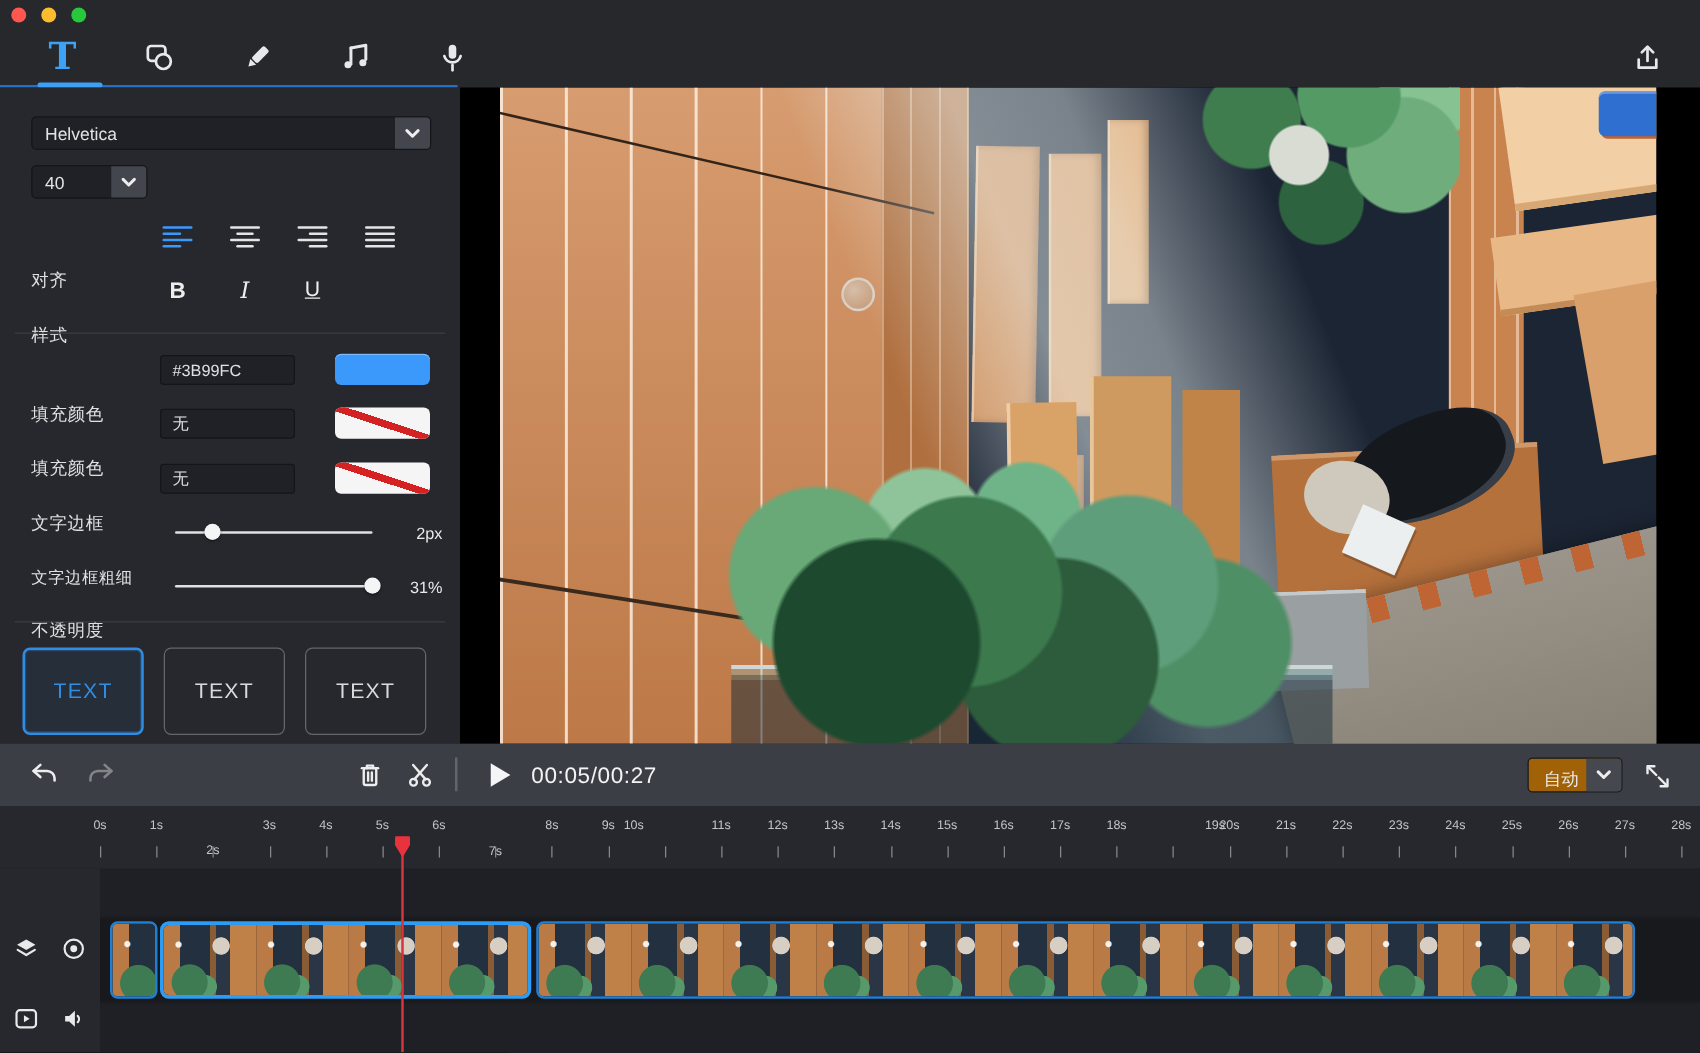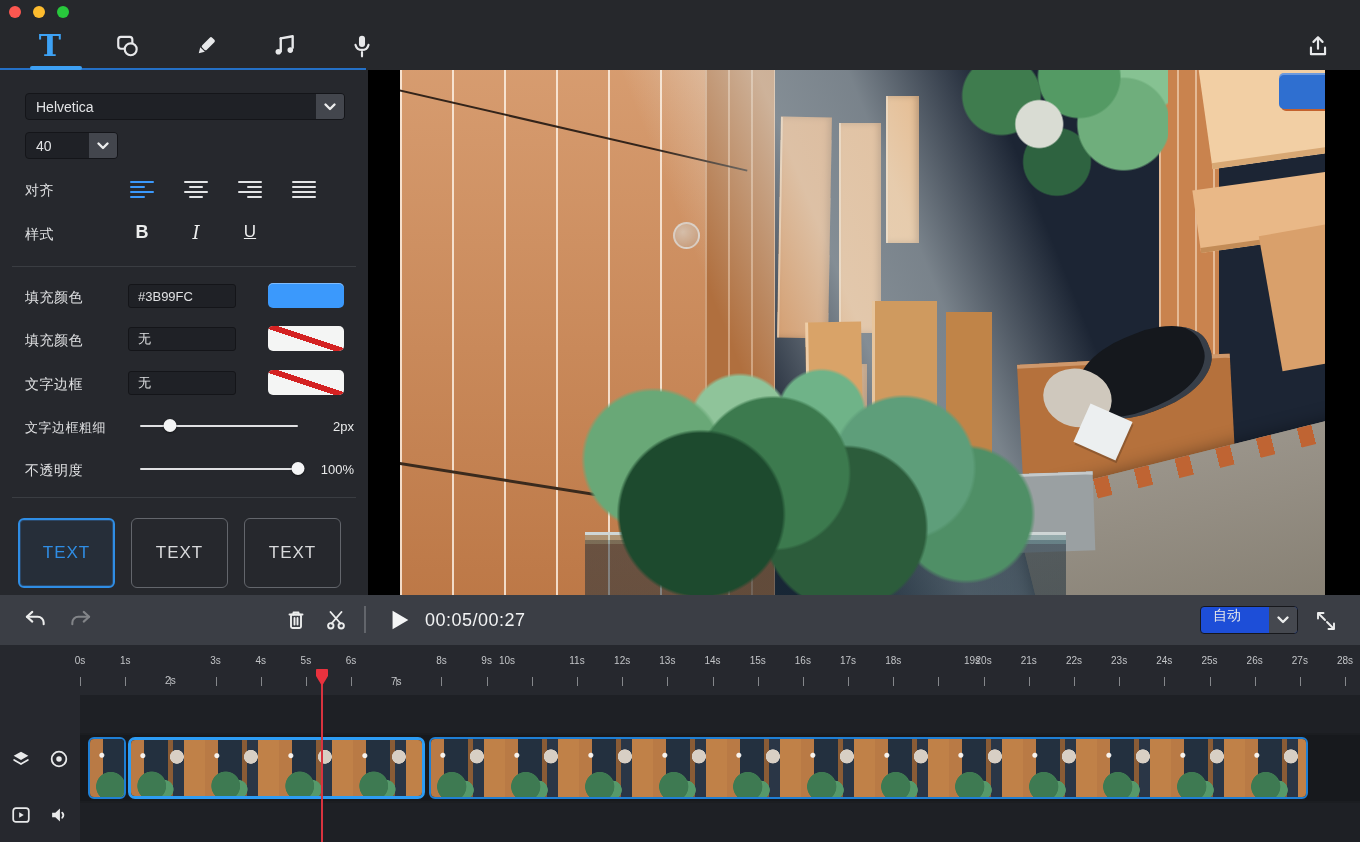--- a/index.html
+++ b/index.html
@@ -24,7 +24,7 @@
   .select { position:absolute; height:27px; background:#1f2126; border:1px solid #141519; border-radius:4px; display:flex; align-items:center; padding:0 34px 0 10px; font-size:14px; color:#e2e3e5; cursor:pointer; }
   .select .chev { position:absolute; right:0; top:0; bottom:0; width:28px; background:#43464d; border-radius:0 3px 3px 0; display:flex; align-items:center; justify-content:center; }
   .chev svg { stroke:#eceded; fill:none; stroke-width:2.4; stroke-linecap:round; stroke-linejoin:round; }
-  .row-label { position:absolute; left:25px; font-size:14px; color:#dfe0e2; letter-spacing:0.5px; }
+  .row-label { position:absolute; left:25px; font-size:14px; color:#dfe0e2; letter-spacing:0.5px;margin-top:34px; }
   .align-group { position:absolute; left:130px; top:180px; display:flex; gap:30px; }
   .align-btn { width:24px; height:22px; display:flex; flex-direction:column; justify-content:center; gap:3px; cursor:pointer; color:#e3e4e6; }
   .align-btn .bar { height:2px; background:currentColor; border-radius:1px; }

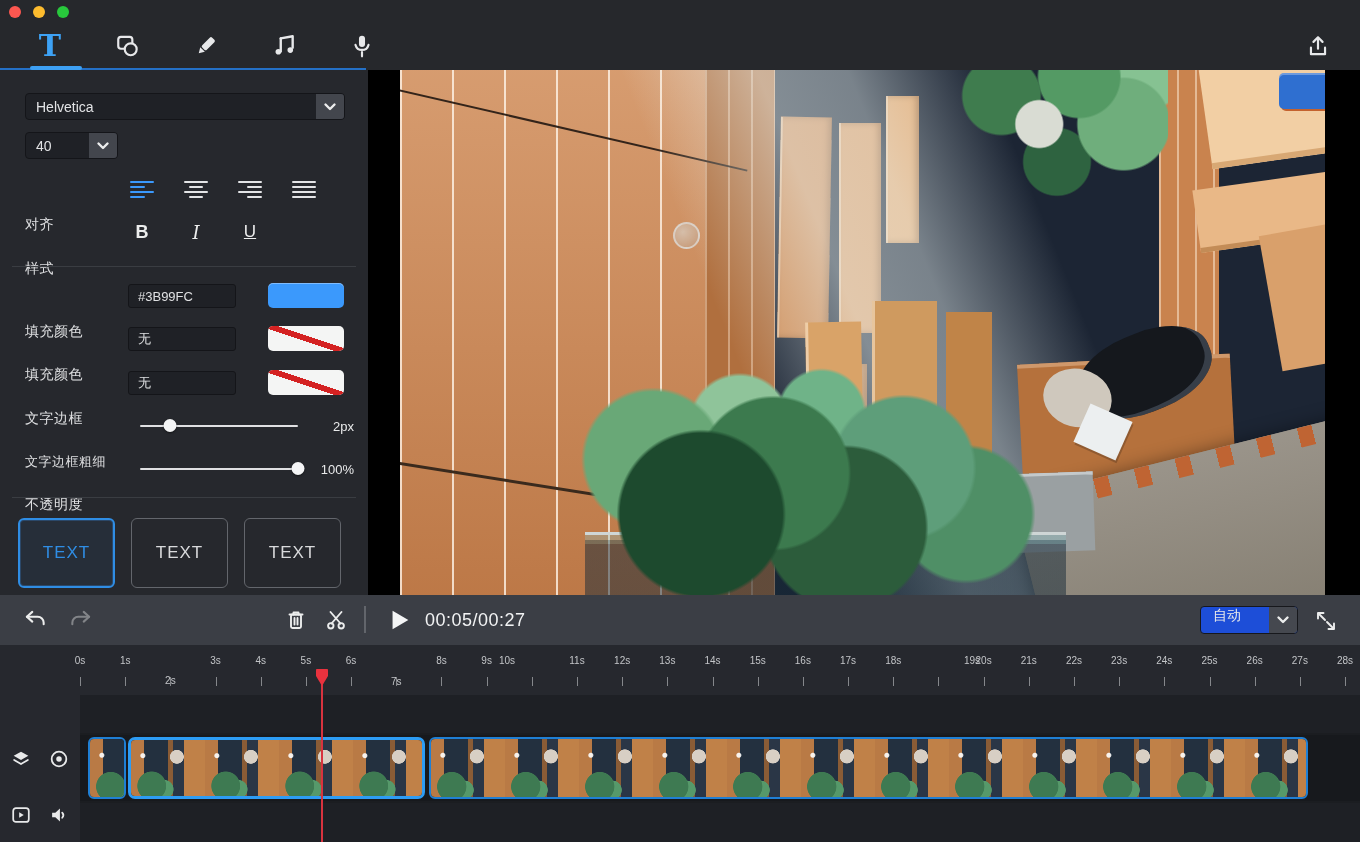--- a/index.html
+++ b/index.html
@@ -281,7 +281,7 @@
       <div class="track"></div>
       <div class="handle" style="left: 100%;"></div>
     </div>
-    <div class="slider-val" style="top:392px;">100%</div>
+    <div class="slider-val" style="top:392px;">31%</div>
 
     <div class="divider" style="top:427px;"></div>
 

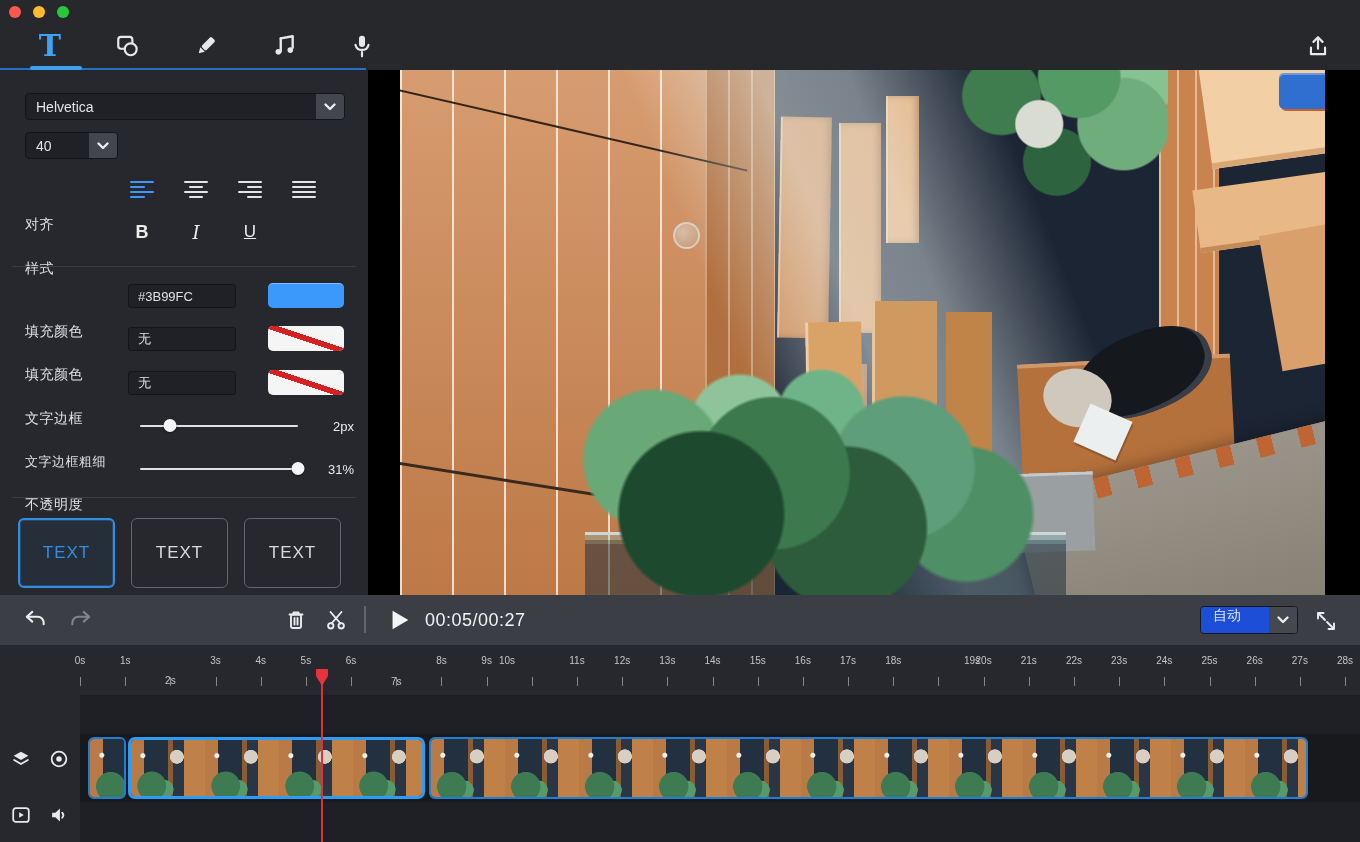--- a/index.html
+++ b/index.html
@@ -114,7 +114,7 @@
   .pb-icon.dim svg { opacity:.4; }
   .pb-divider { position:absolute; left:364px; top:11px; width:2px; height:27px; background:#62656b; }
   .timecode { position:absolute; left:425px; top:15px; font-size:18px; color:#f2f3f4; letter-spacing:.5px; }
-  .auto-select { position:absolute; right:62px; top:11px; width:98px; height:28px; background:#1d4ed8; border:1px solid #17181c; border-radius:4px; display:flex; align-items:flex-start; padding:0 34px 0 12px; font-size:14px; color:#e8e9ea; cursor:pointer; }
+  .auto-select { position:absolute; right:62px; top:11px; width:76px; height:28px; background:#a16207; border:1px solid #17181c; border-radius:4px; display:flex; align-items:flex-end; padding:0 34px 0 12px; font-size:14px; color:#e8e9ea; cursor:pointer; }
   .auto-select .chev { position:absolute; right:0; top:0; bottom:0; width:28px; background:#45484f; border-radius:0 3px 3px 0; display:flex; align-items:center; justify-content:center; }
   .expand-btn { position:absolute; right:18px; top:10px; width:32px; height:32px; display:flex; align-items:center; justify-content:center; cursor:pointer; }
   .expand-btn svg { stroke:#eceded; fill:none; stroke-width:1.9; stroke-linecap:round; stroke-linejoin:round; }

